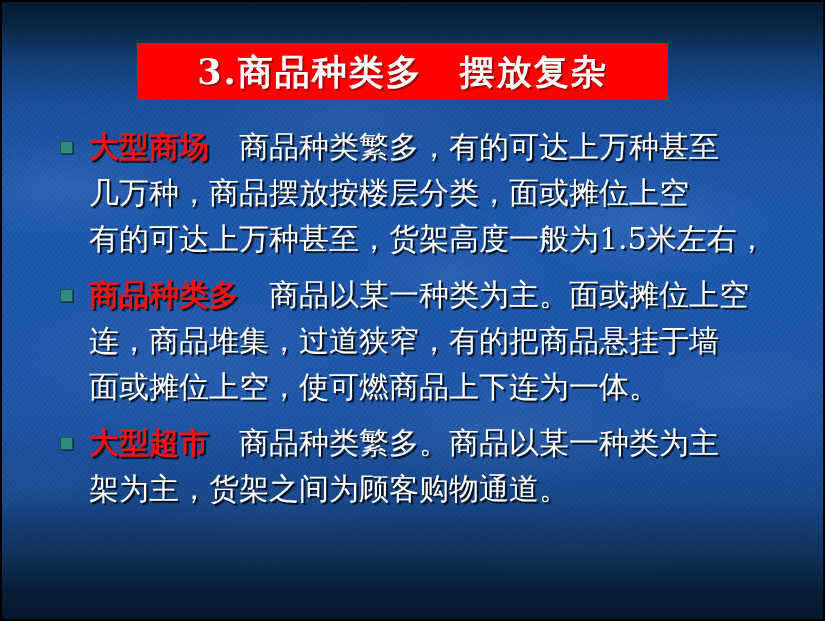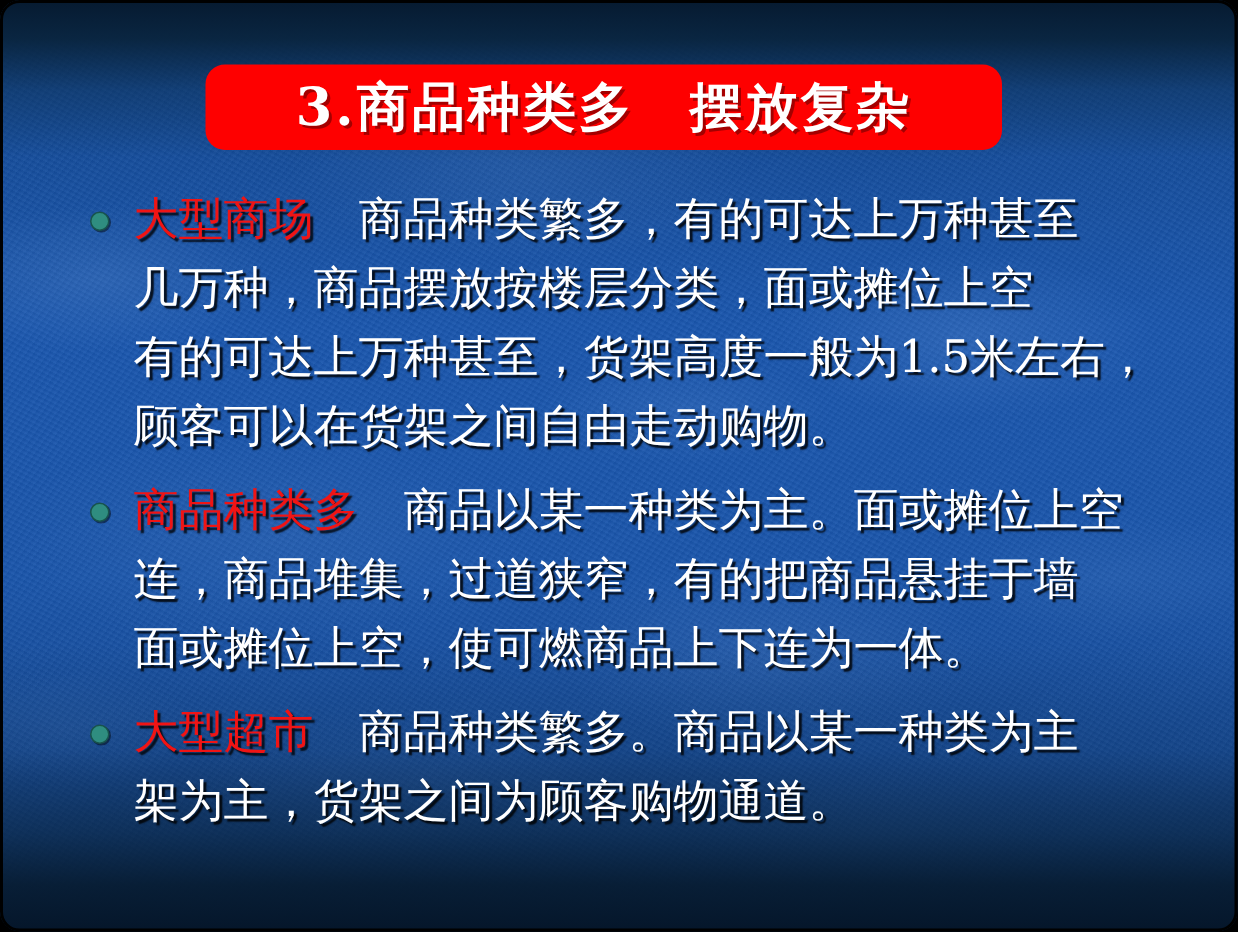--- a/index.html
+++ b/index.html
@@ -7,7 +7,7 @@
     padding: 0;
     background: #000;
   }
-  * { box-sizing: border-box; border-radius: 13px; }
+  * { box-sizing: border-box; }
 
   .slide {
     position: relative;

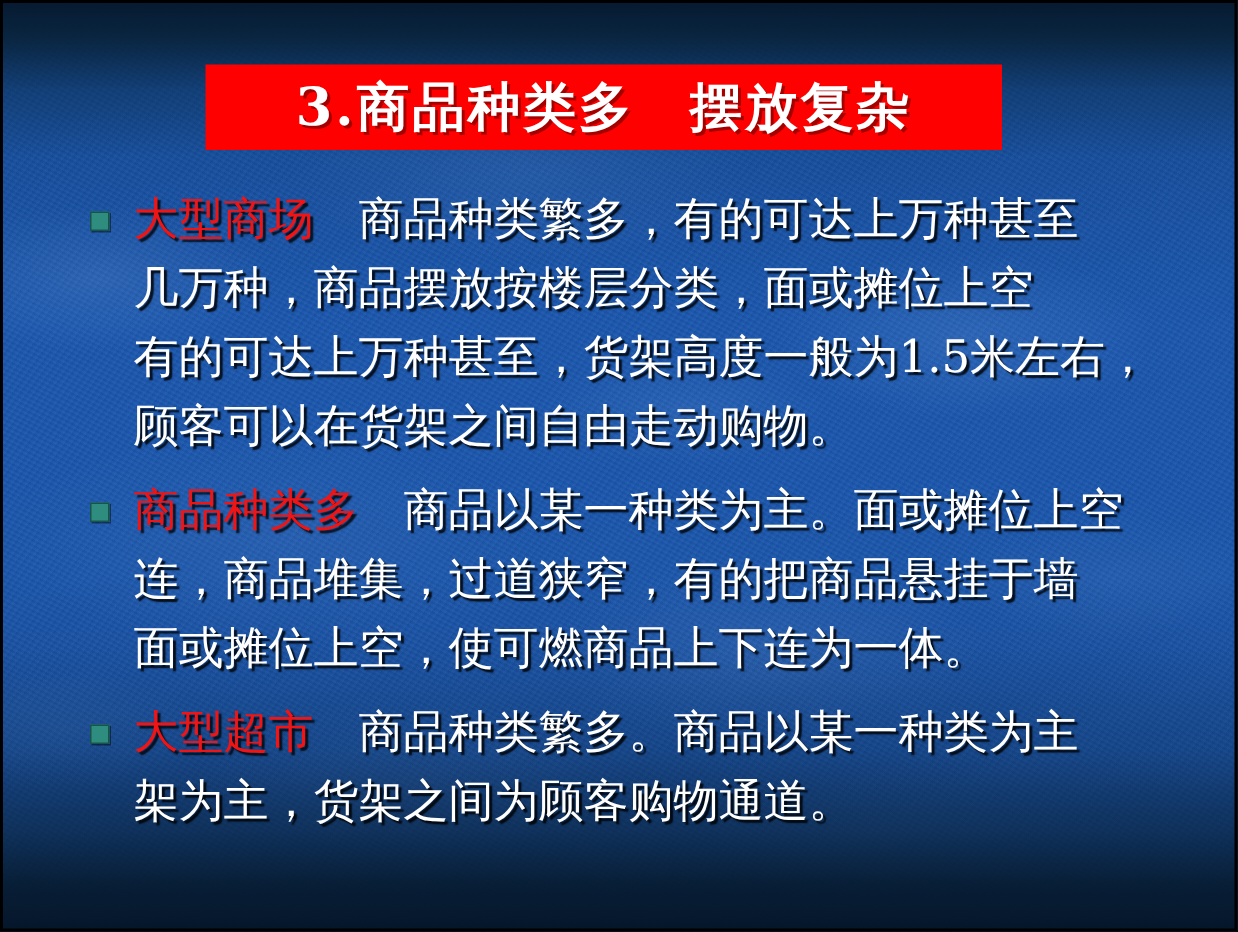--- a/index.html
+++ b/index.html
@@ -121,7 +121,7 @@
 
   .lead {
     color: #f01414;
-    font-weight: normal;
+    font-weight: bold;
     text-shadow: 2px 2px 1px rgba(0,0,0,0.8);
   }
 

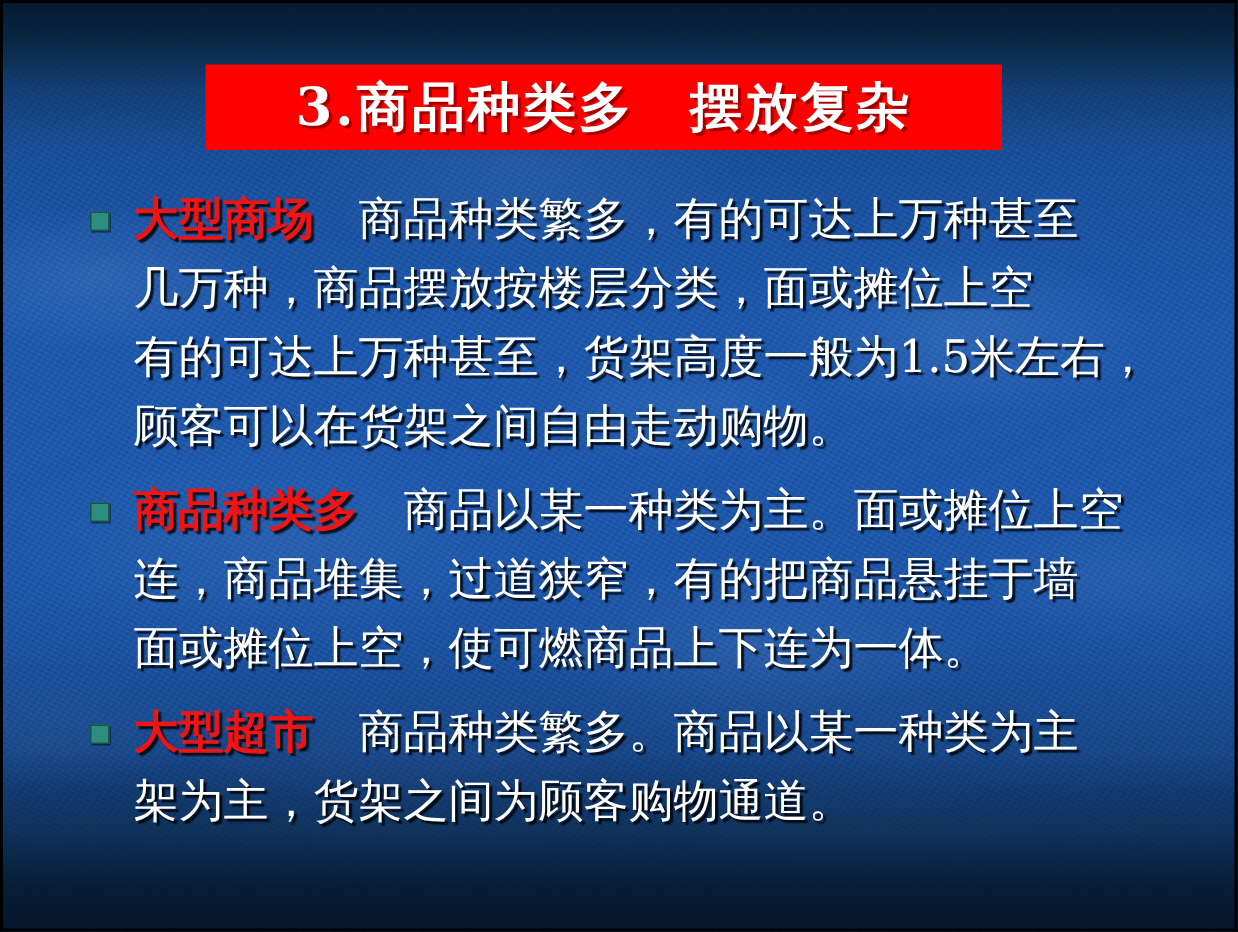--- a/index.html
+++ b/index.html
@@ -145,7 +145,6 @@
       <div class="line"><span class="lead">大型商场　</span><span class="rest">商品种类繁多，有的可达上万种甚至</span></div>
       <div class="line indent">几万种，商品摆放按楼层分类，面或摊位上空</div>
       <div class="line indent">有的可达上万种甚至，货架高度一般为1.5米左右，</div>
-      <div class="line indent">顾客可以在货架之间自由走动购物。</div>
     </div>
 
     <div class="bullet-block">

